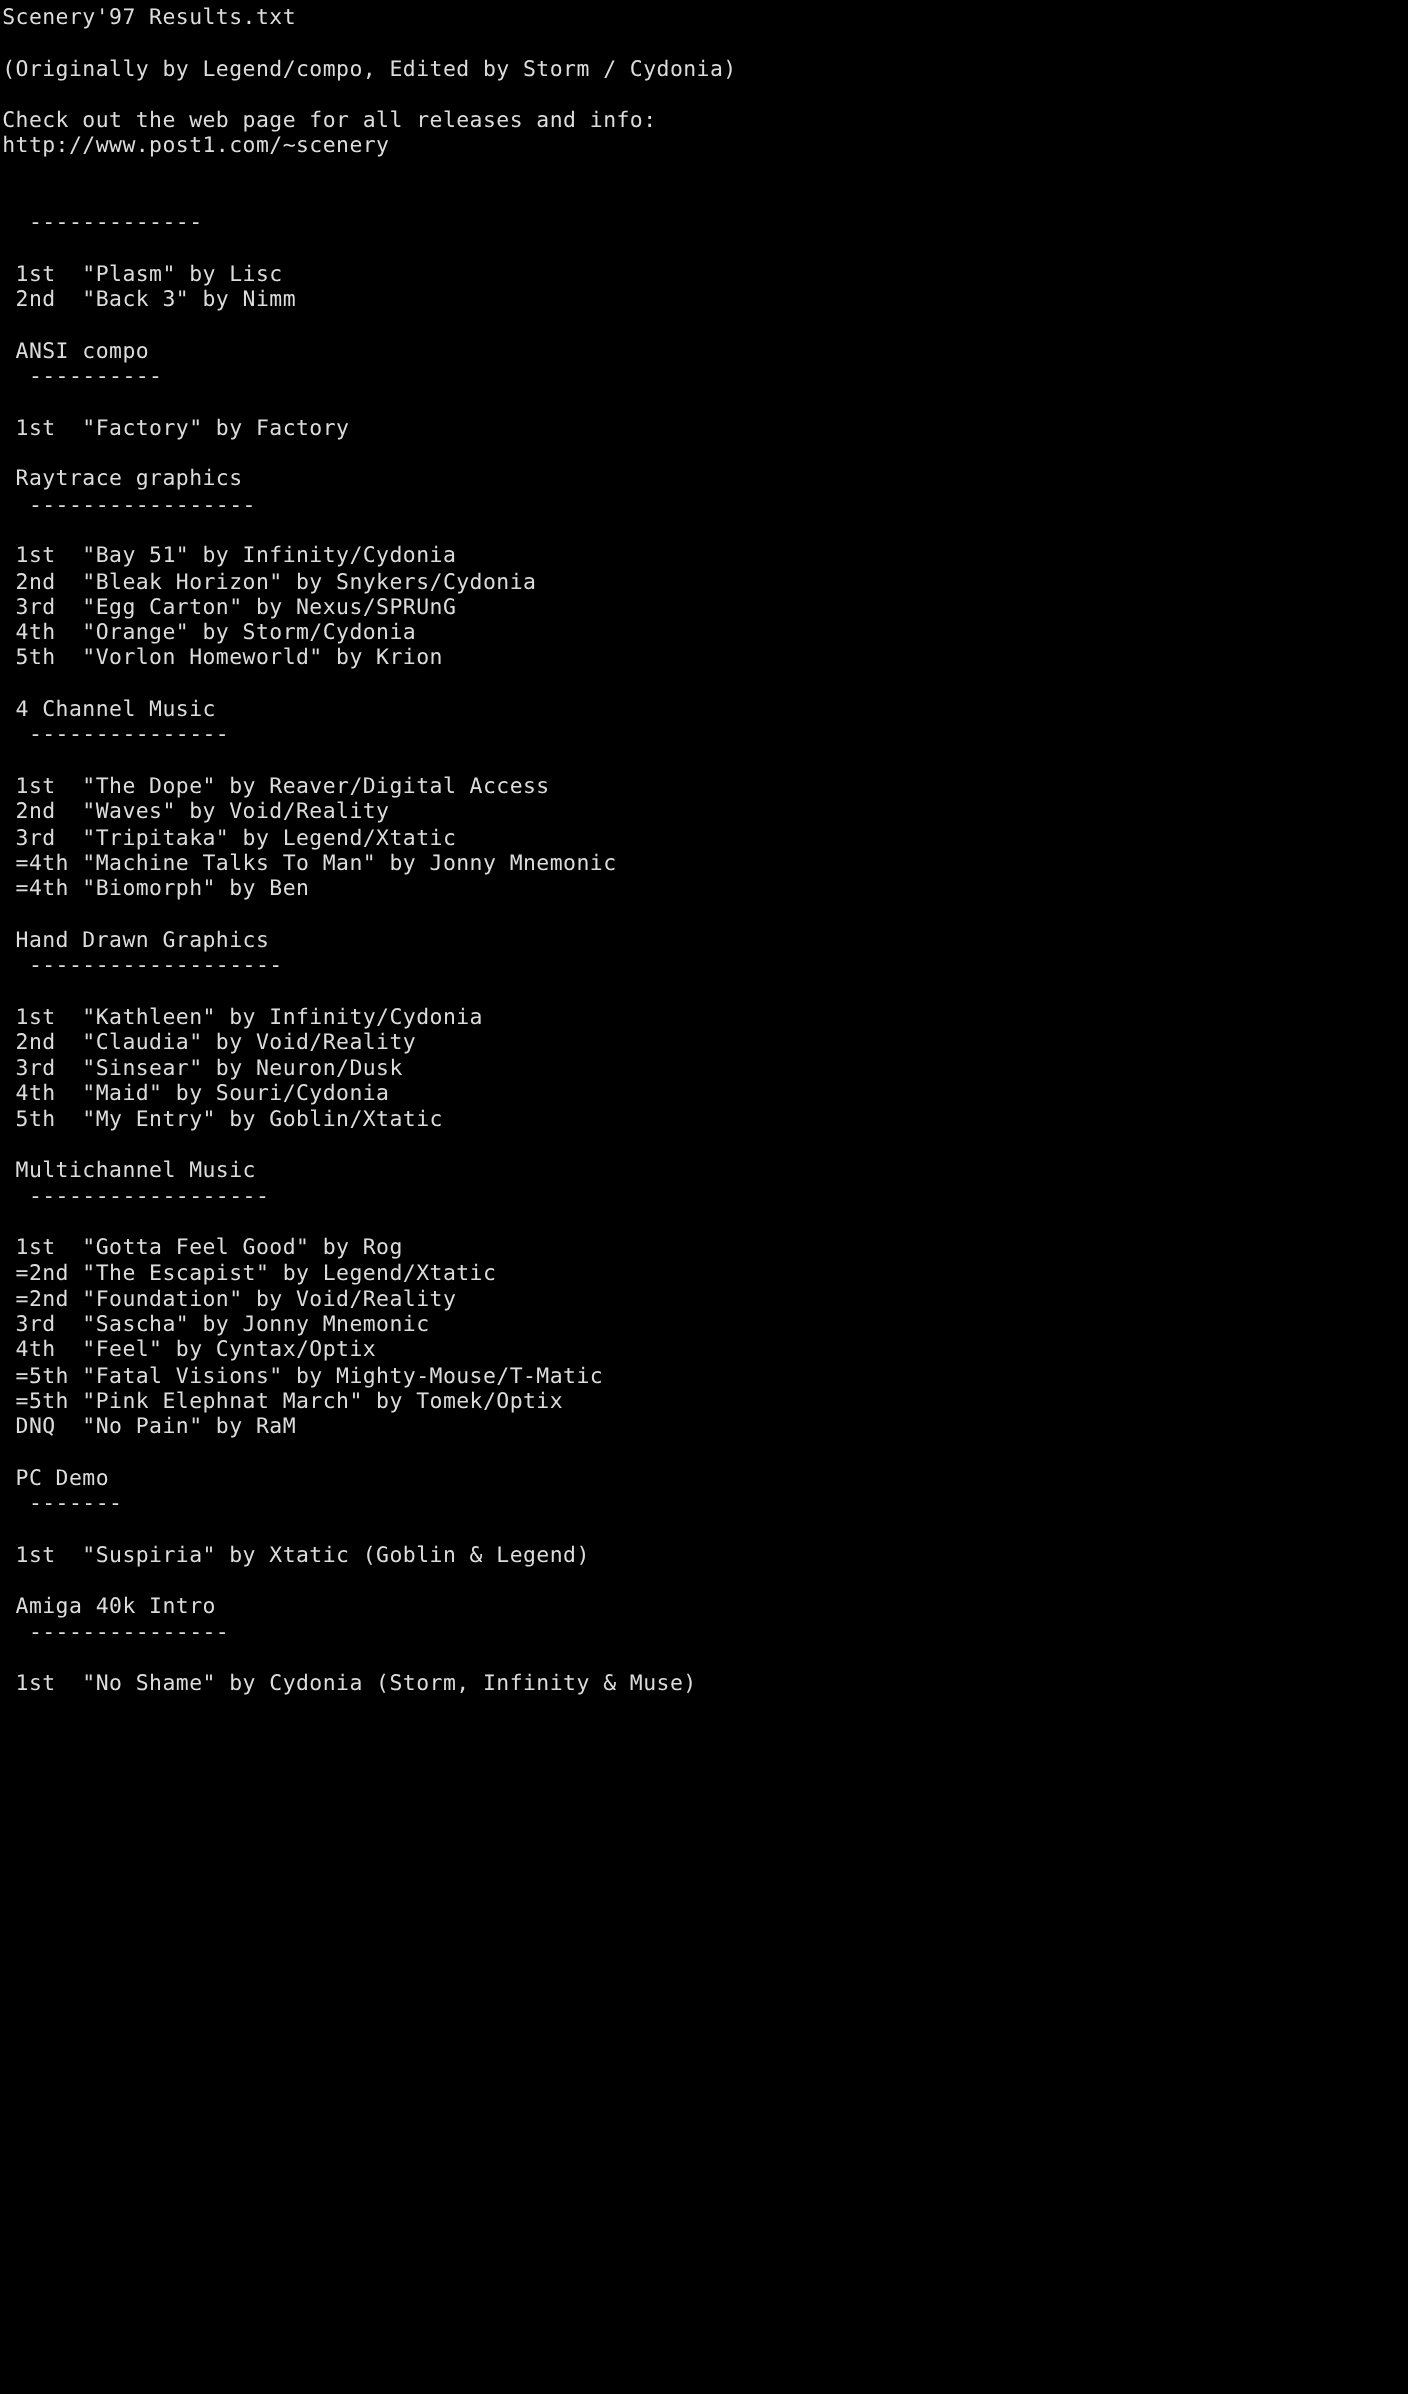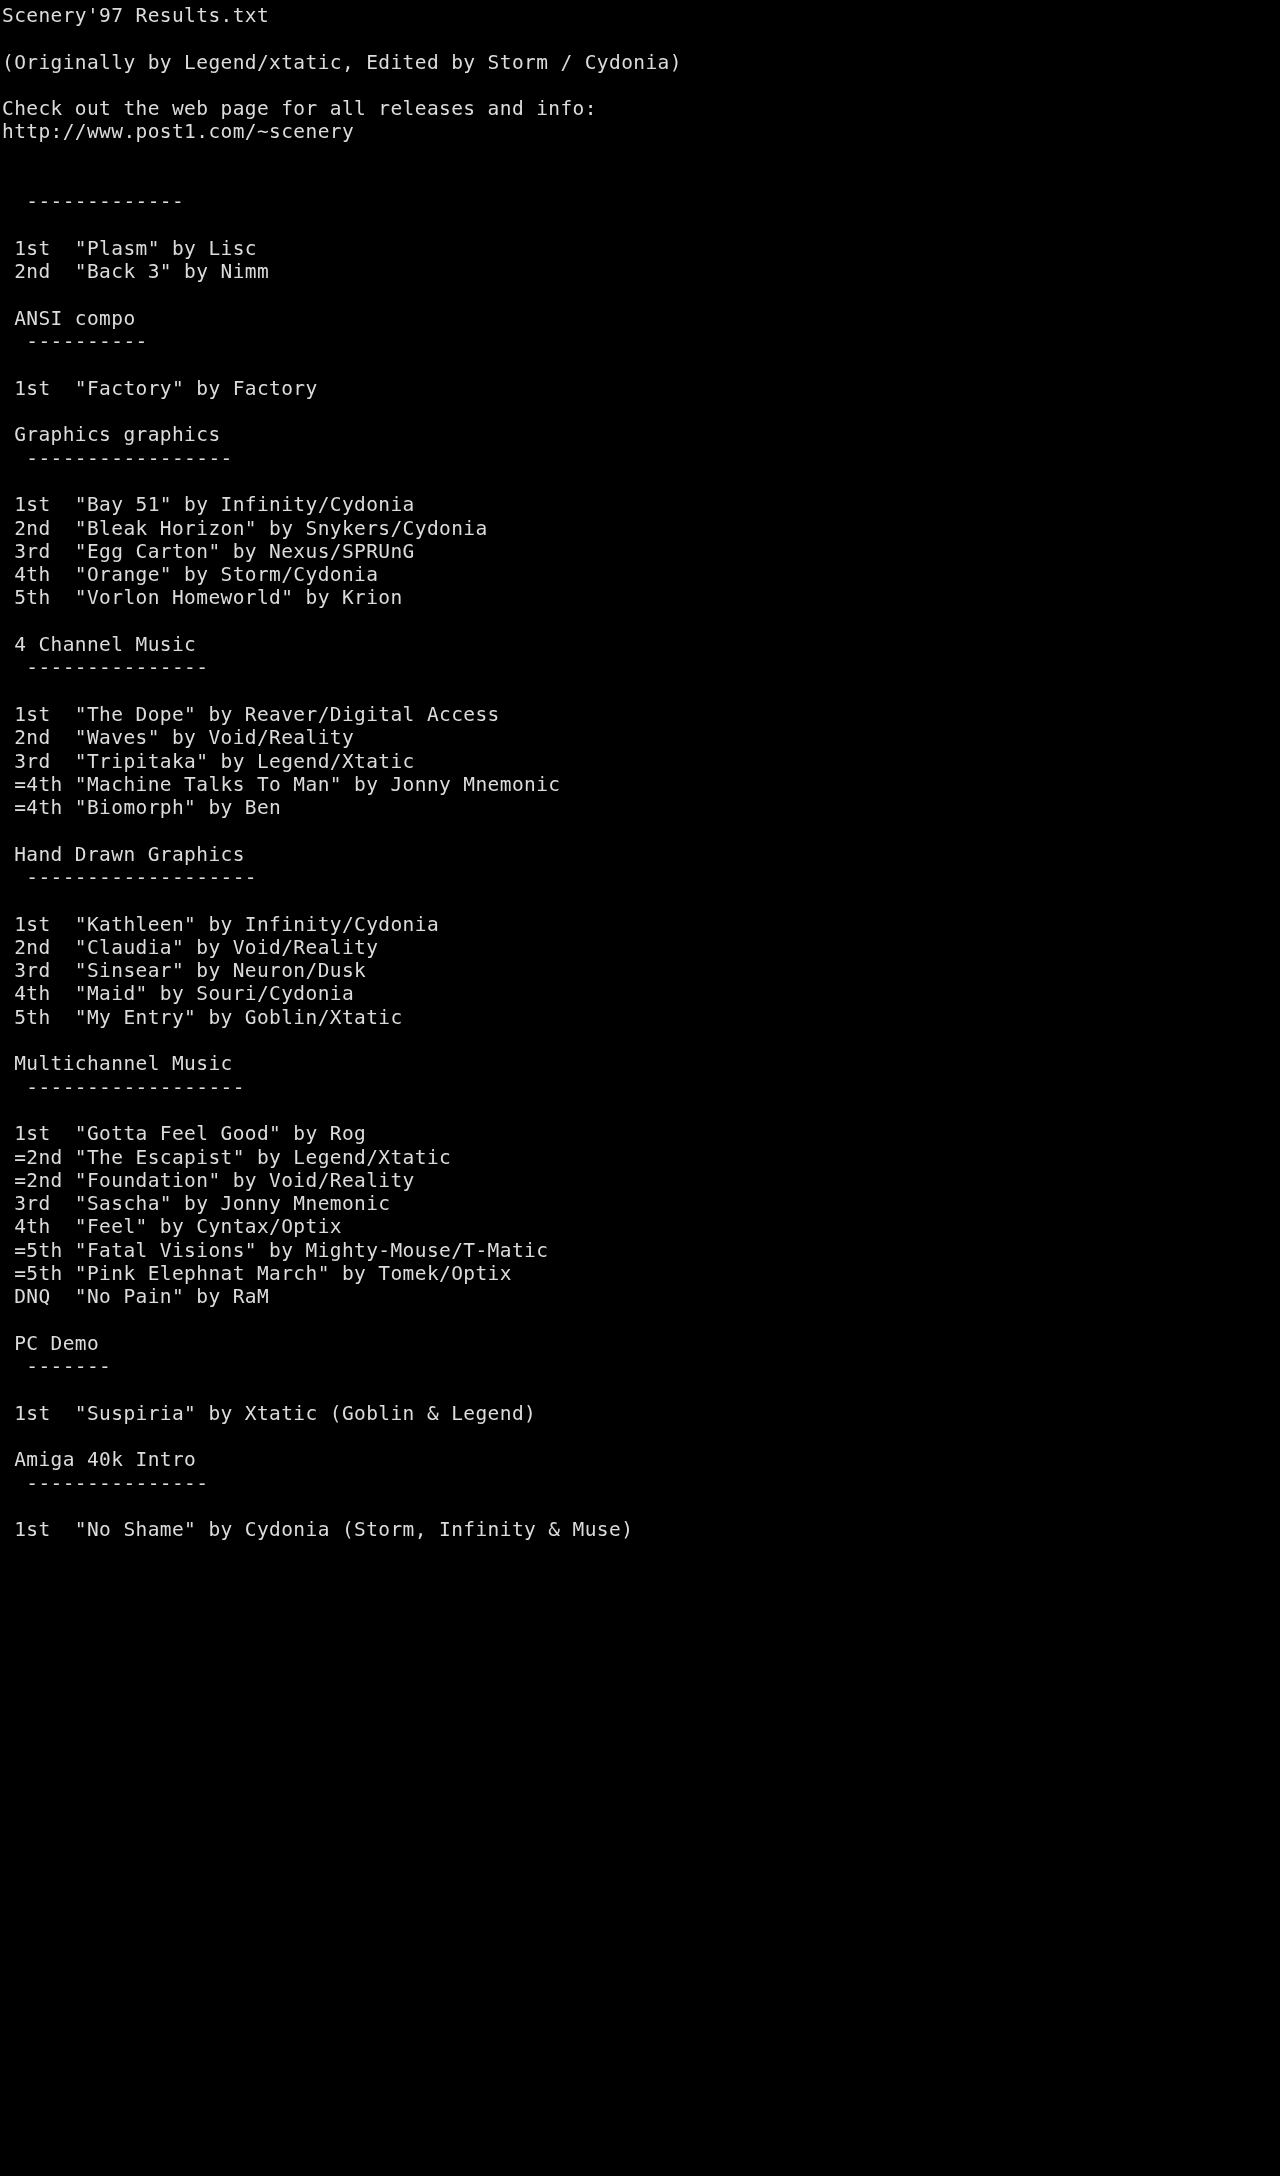--- a/index.html
+++ b/index.html
@@ -38,7 +38,7 @@
 <div id="doc">
     <div class="line">Scenery'97 Results.txt</div>
     <div class="line blank">&nbsp;</div>
-    <div class="line">(Originally by Legend/xtatic, Edited by Storm / Cydonia)</div>
+    <div class="line">(Originally by Legend/compo, Edited by Storm / Cydonia)</div>
     <div class="line blank">&nbsp;</div>
     <div class="line">Check out the web page for all releases and info:</div>
     <div class="line">http://www.post1.com/~scenery</div>

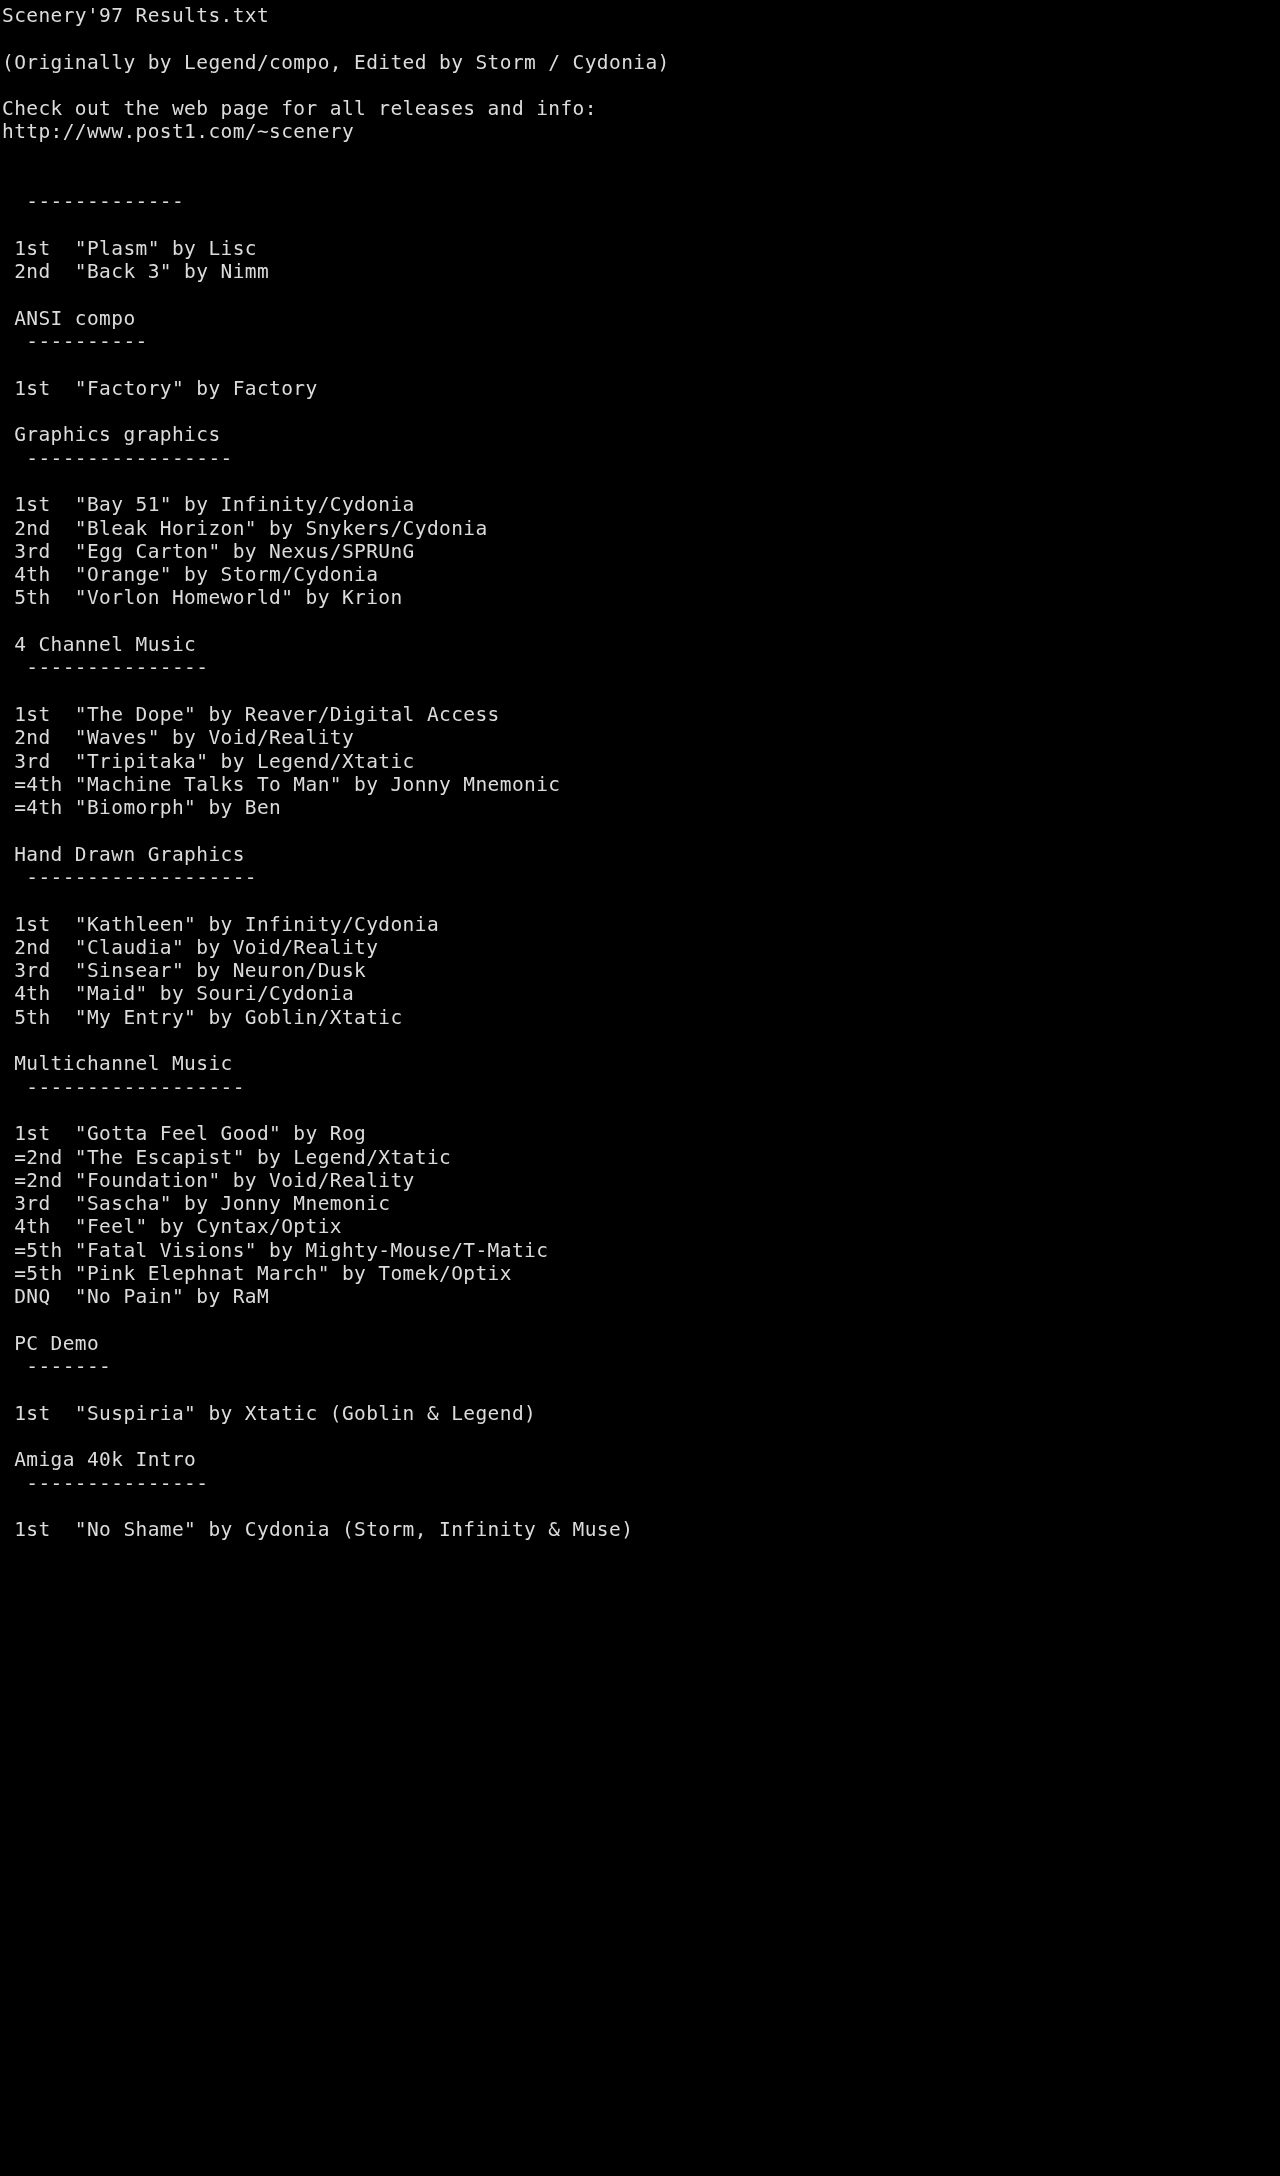--- a/index.html
+++ b/index.html
@@ -54,7 +54,7 @@
     <div class="line blank">&nbsp;</div>
     <div class="line"> 1st  "Factory" by Factory</div>
     <div class="line blank">&nbsp;</div>
-    <div class="line"> Graphics graphics</div>
+    <div class="line"> Raytrace graphics</div>
     <div class="line">  -----------------</div>
     <div class="line blank">&nbsp;</div>
     <div class="line"> 1st  "Bay 51" by Infinity/Cydonia</div>

